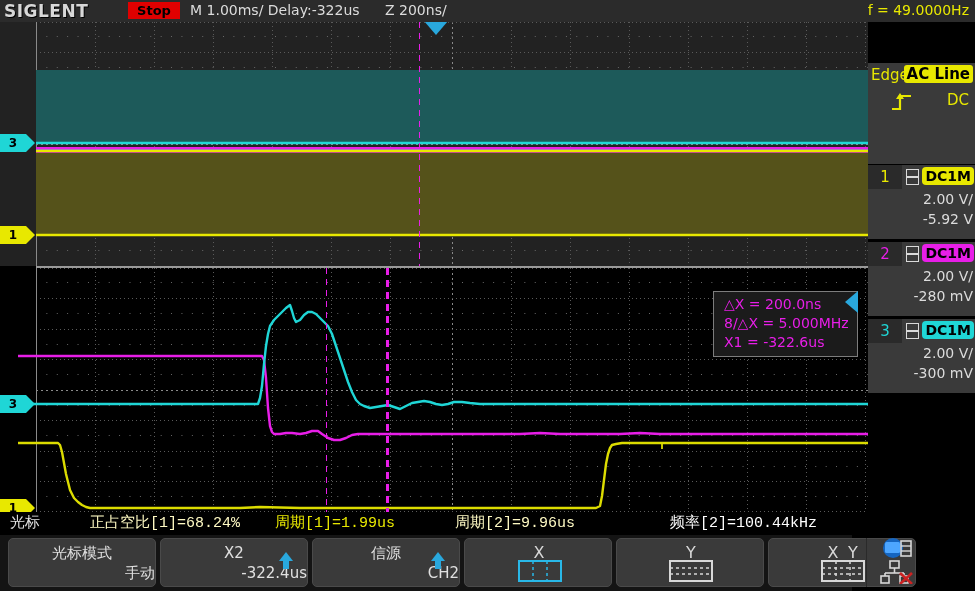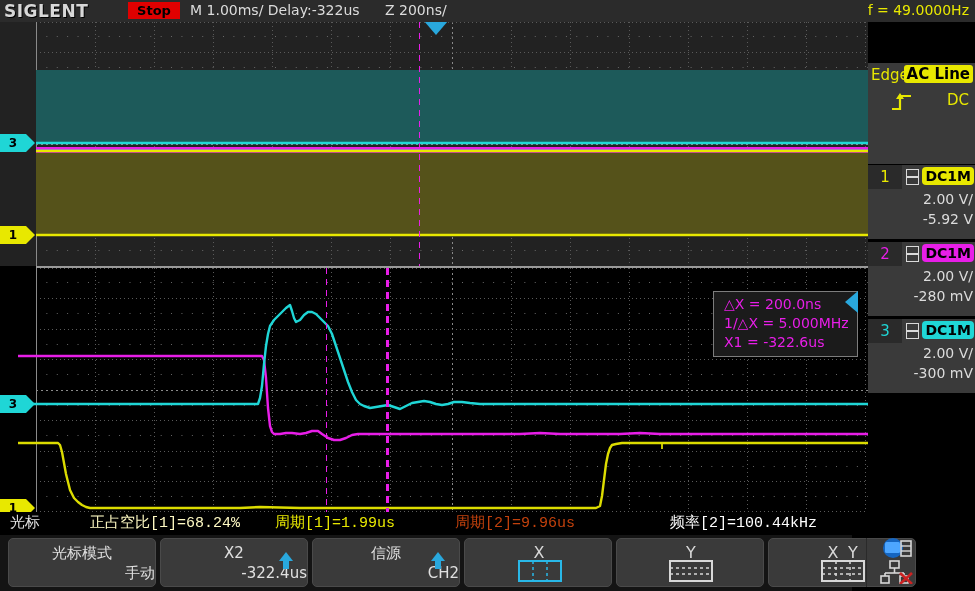--- a/index.html
+++ b/index.html
@@ -292,7 +292,7 @@
     <div class="curbox" style="left:713px;top:269px">
       <div class="arrowtab"></div>
       <div>△X = 200.0ns</div>
-      <div>1/△X = 5.000MHz</div>
+      <div>8/△X = 5.000MHz</div>
       <div>X1 = -322.6us</div>
     </div>
   </div>

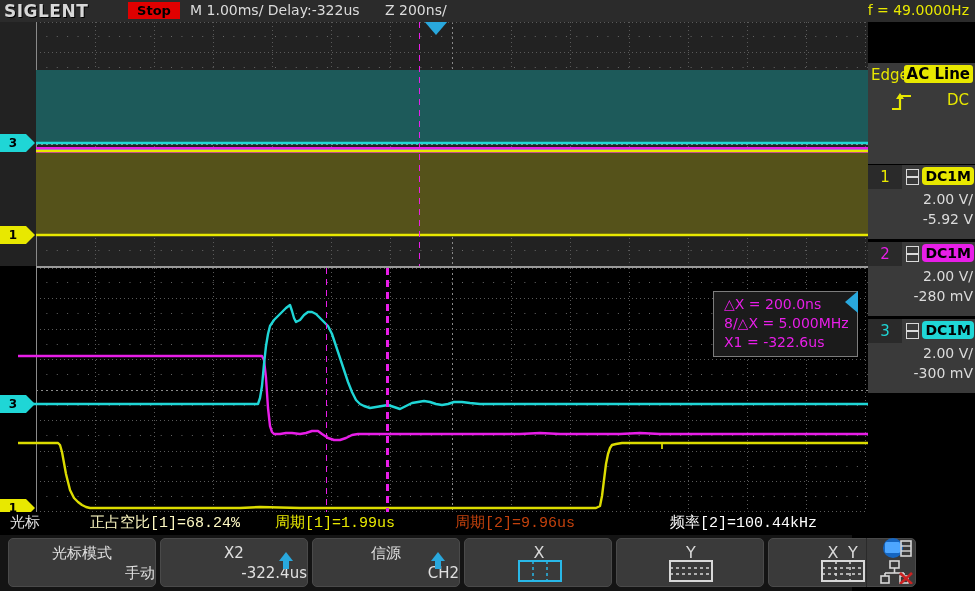--- a/index.html
+++ b/index.html
@@ -113,7 +113,7 @@
   .m-cur{left:10px;color:#e4e4e4;}
   .m-1{left:90px;color:#fef9c3;}
   .m-2{left:275px;color:#e8e800;}
-  .m-3{left:455px;color:#c2410c;}
+  .m-3{left:455px;color:#fef9c3;}
   .m-4{left:670px;color:#ffffff;}
 
   

